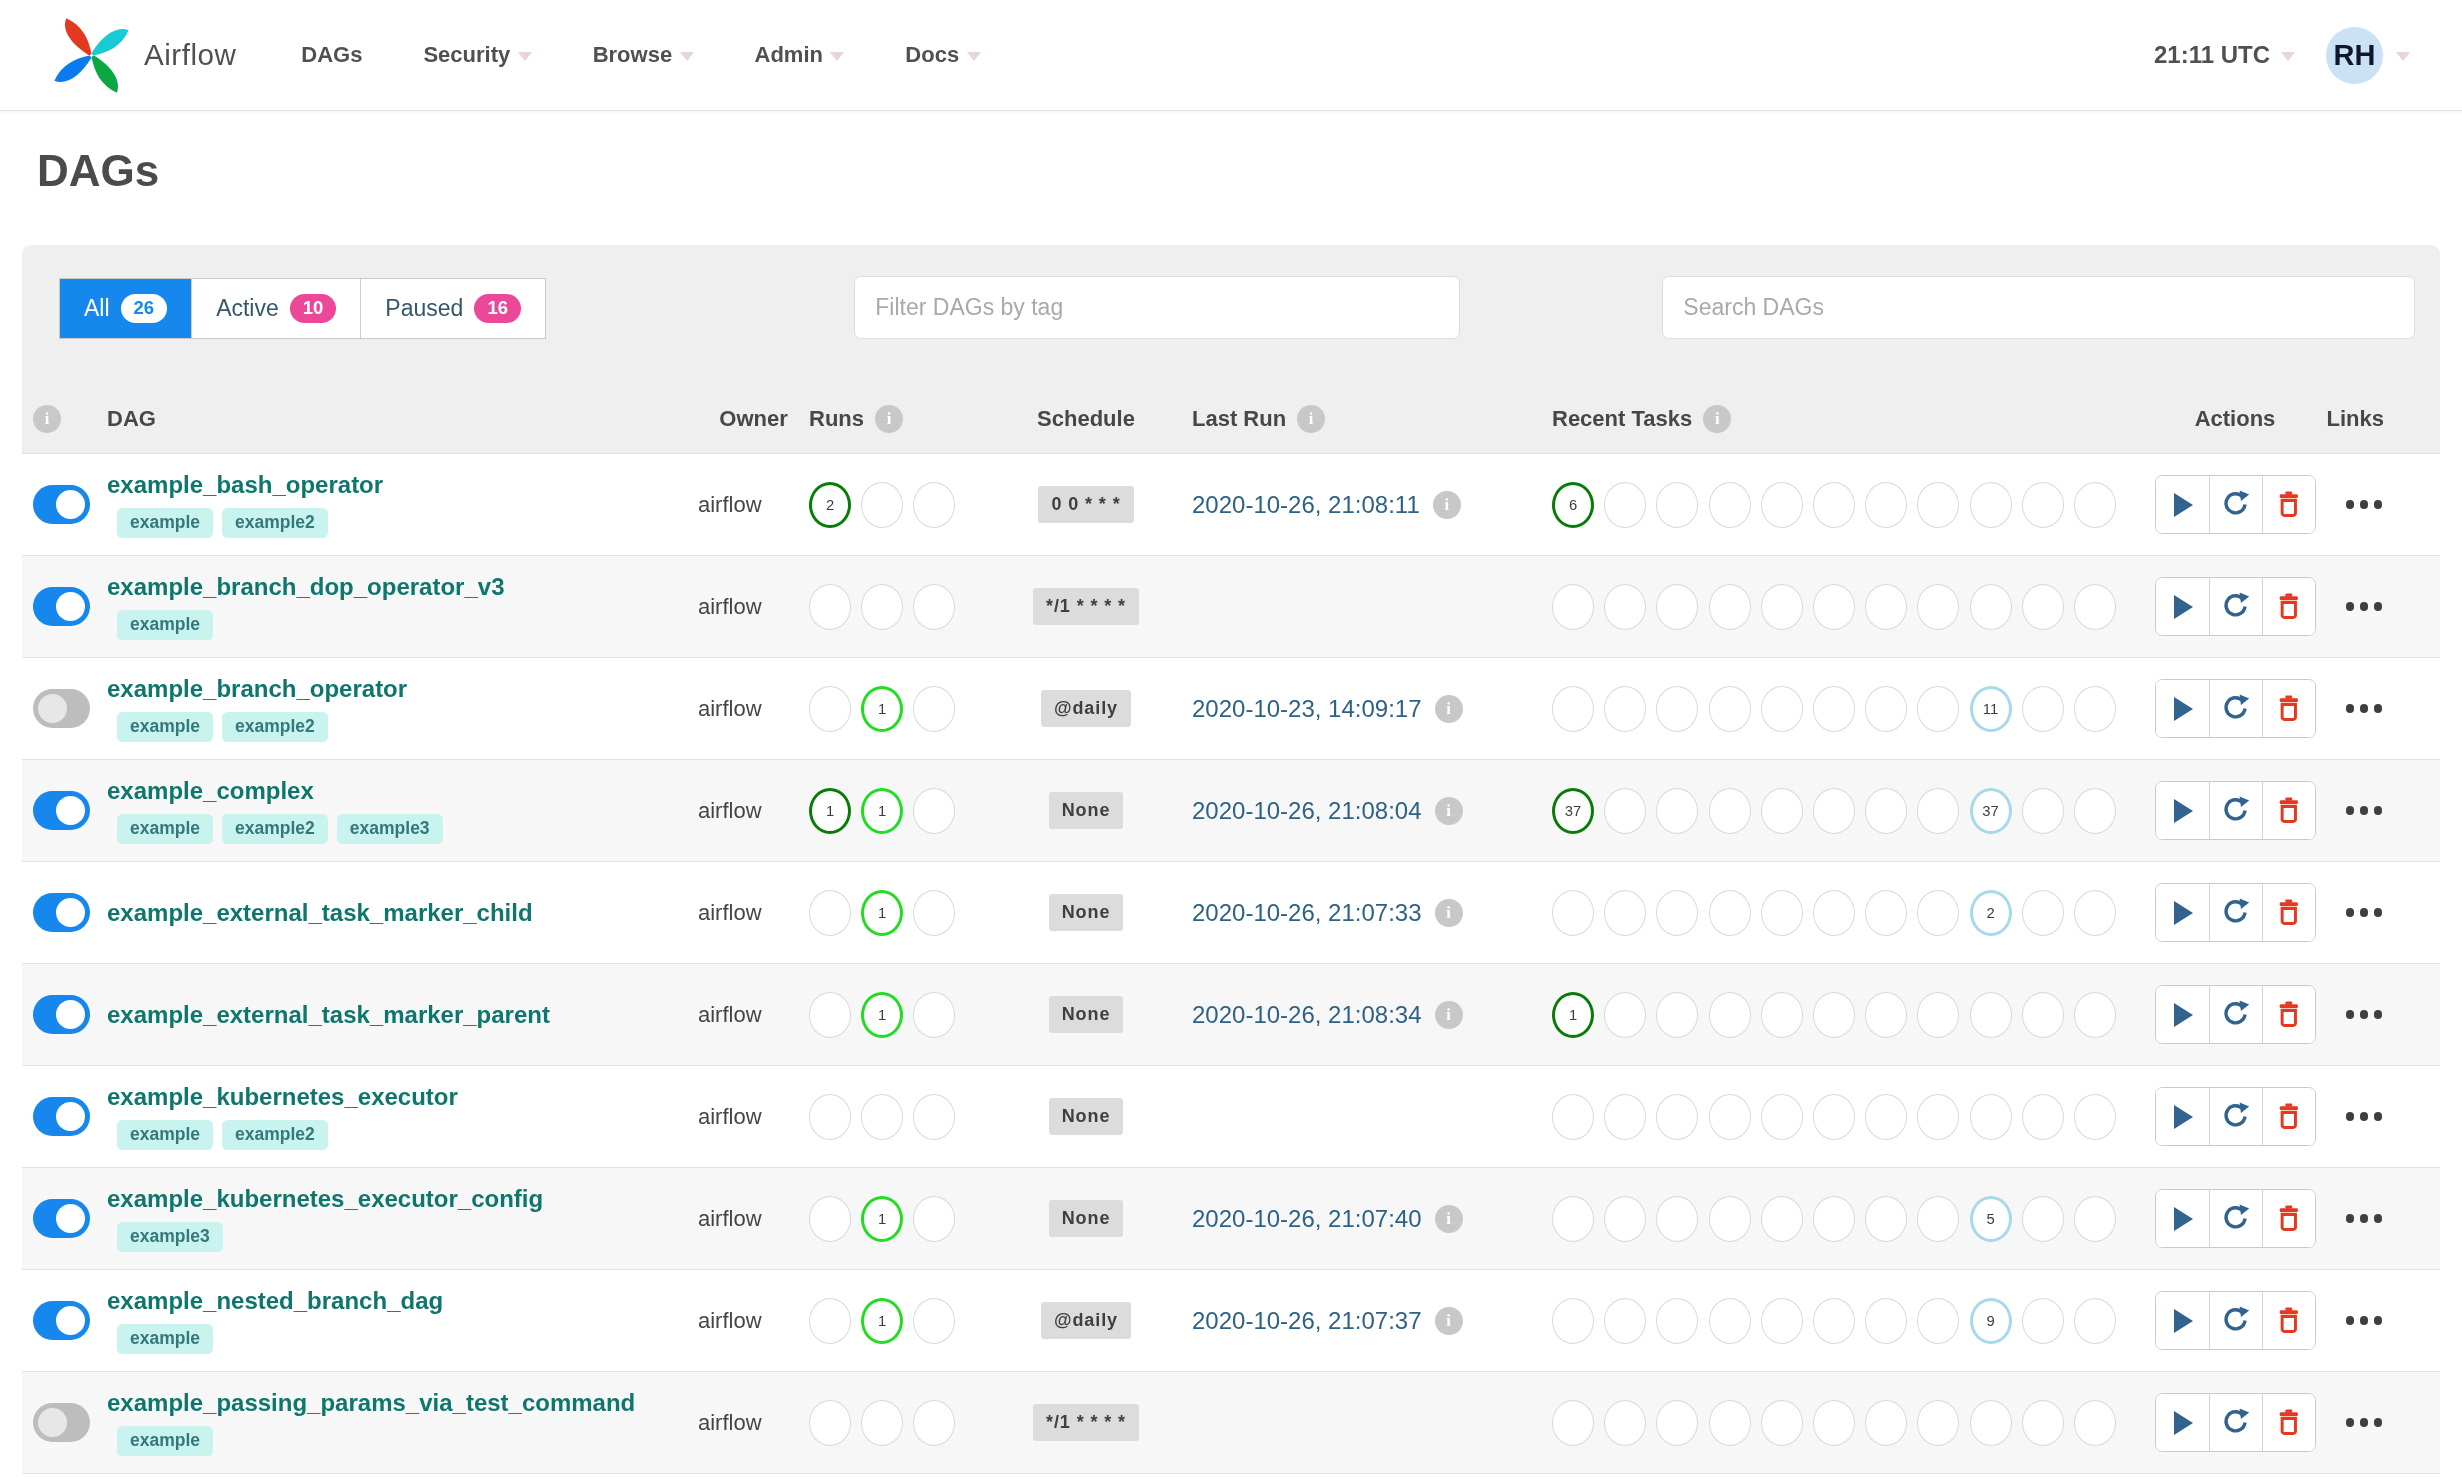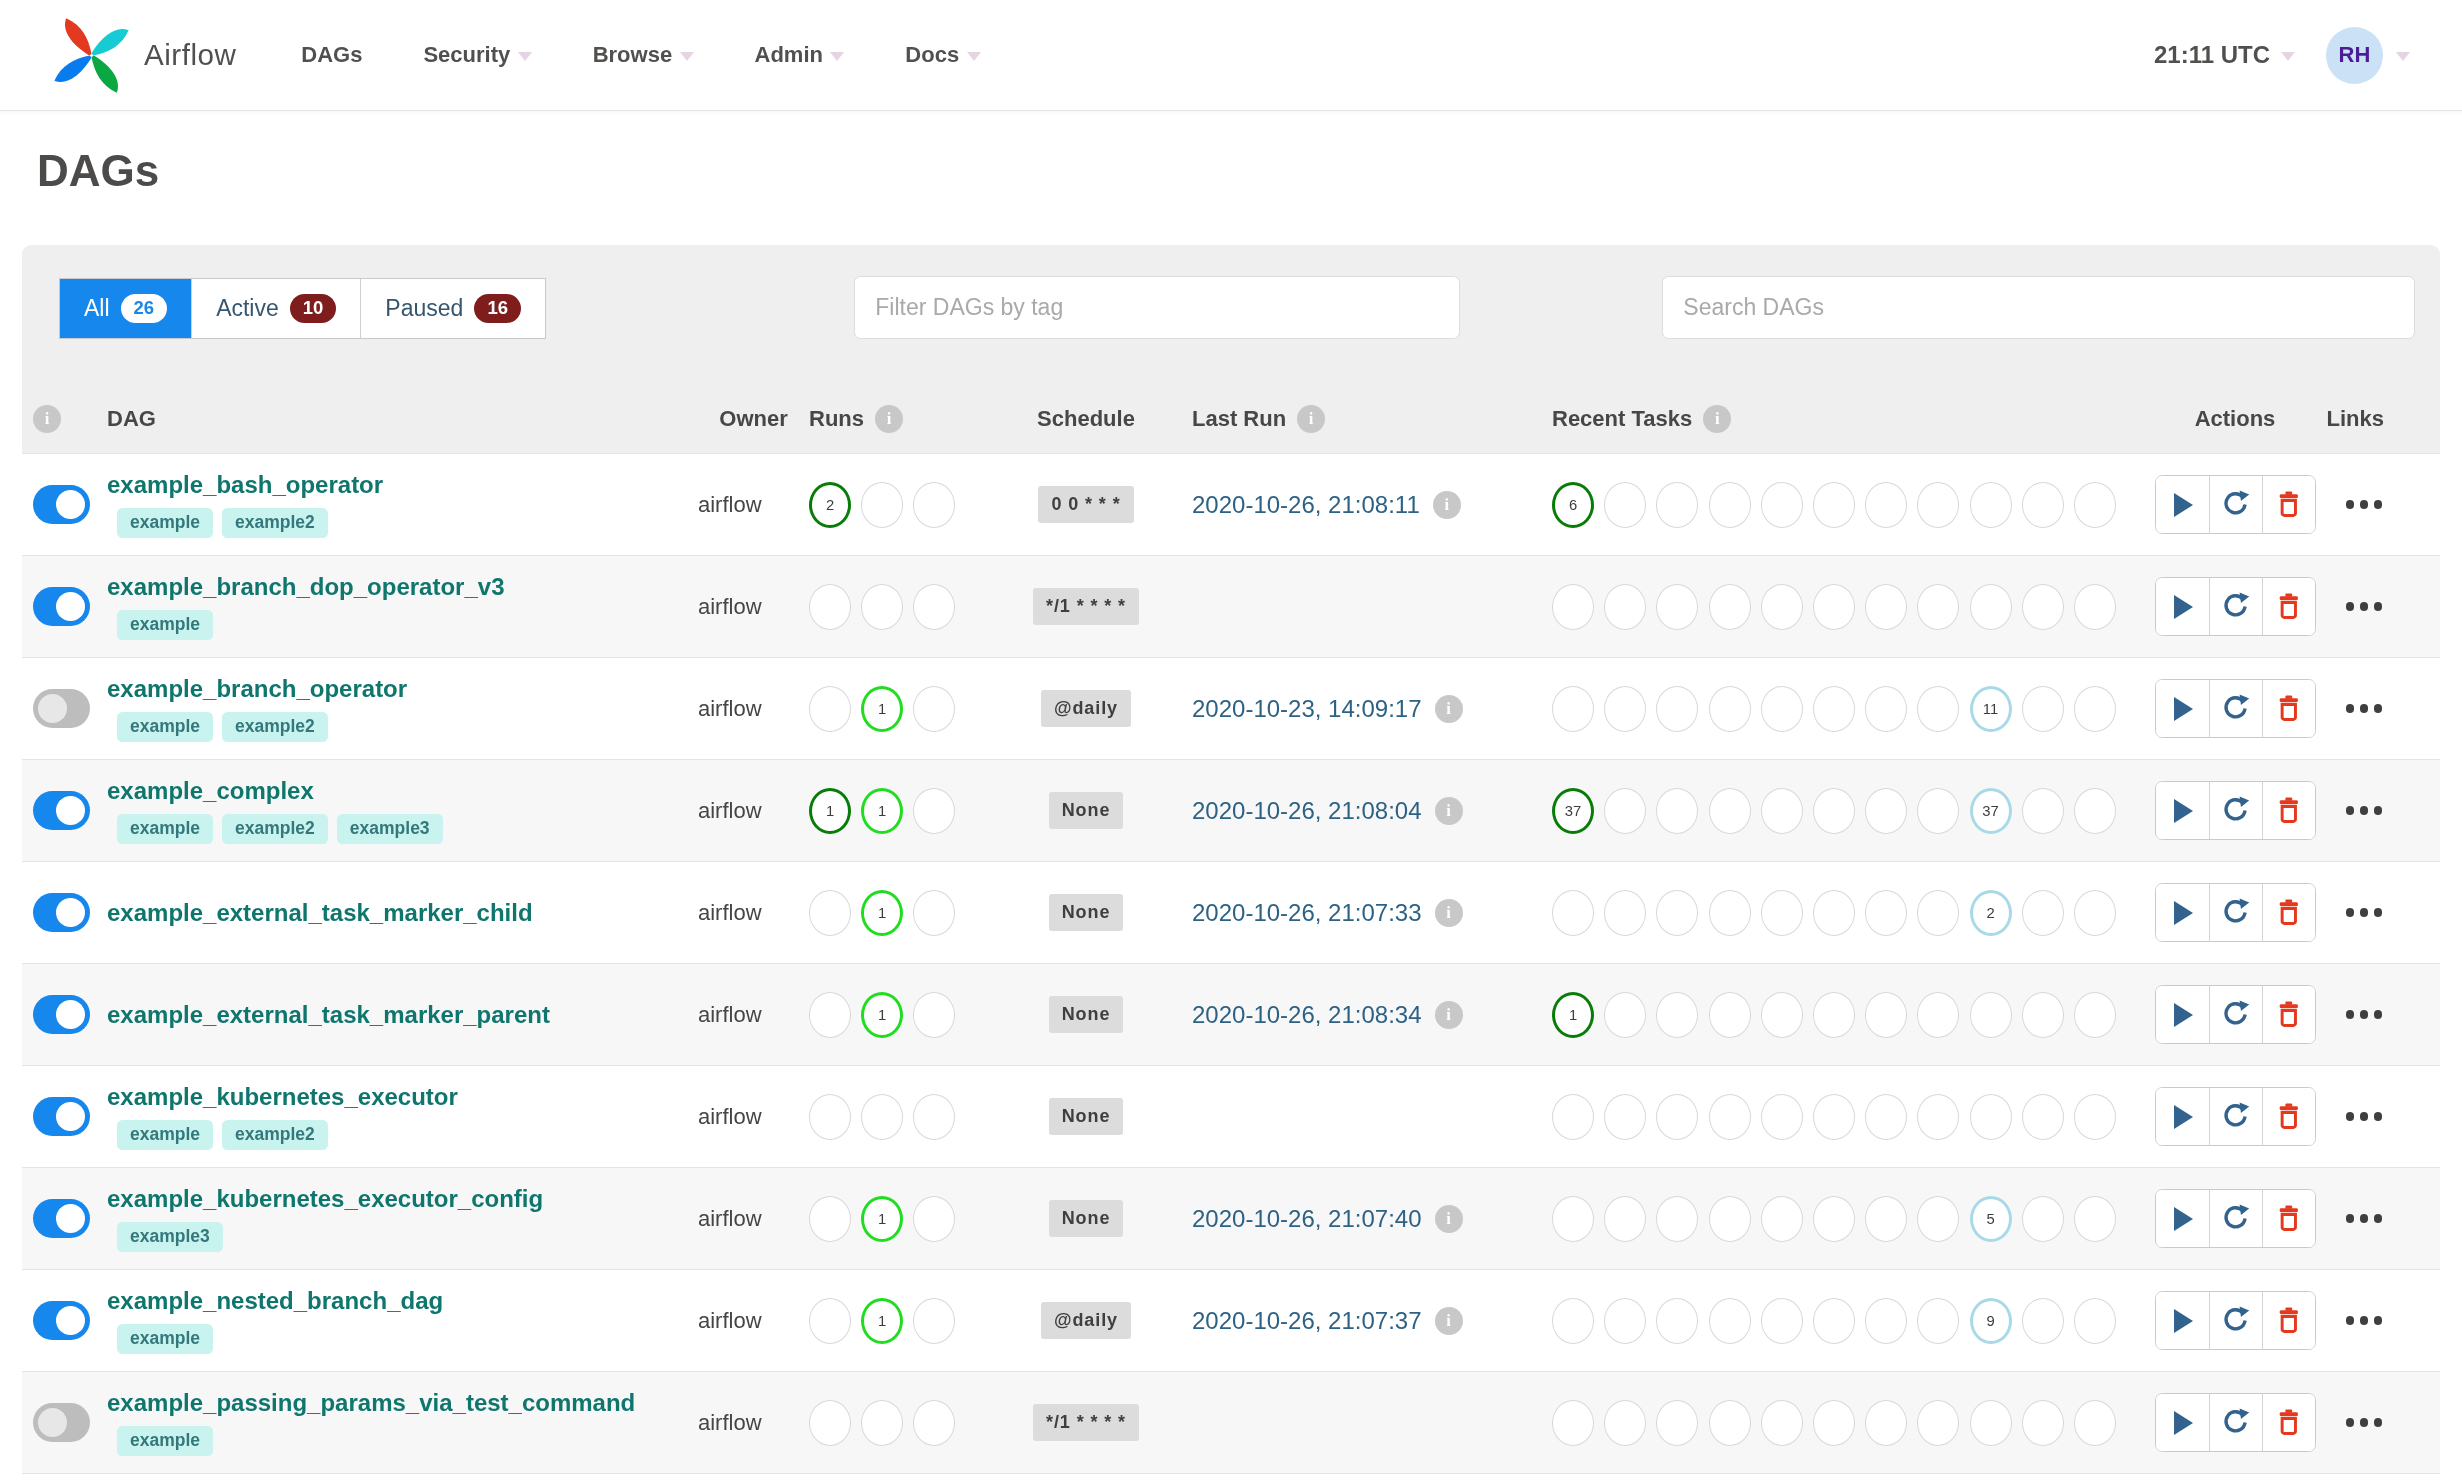--- a/index.html
+++ b/index.html
@@ -19,8 +19,8 @@
   .nav-right { margin-left:auto; display:flex; align-items:center; gap:31px; }
   .clock { display:flex; align-items:center; gap:11px; font-size:24px; font-weight:700; color:#51504f; cursor:pointer; }
   .avatar-wrap { display:flex; align-items:center; gap:13px; cursor:pointer; }
-  .avatar { width:57px; height:57px; border-radius:50%; background:#cbe1f6; color:#4c1d95;
-    font-weight:700; font-size:22px; display:flex; align-items:center; justify-content:center; }
+  .avatar { width:57px; height:57px; border-radius:50%; background:#cbe1f6; color:#0f172a;
+    font-weight:700; font-size:29px; display:flex; align-items:center; justify-content:center; }
 
   
   .page-title { font-size:44px; font-weight:700; color:#4c4b4a; margin:35px 0 28px 37px; }

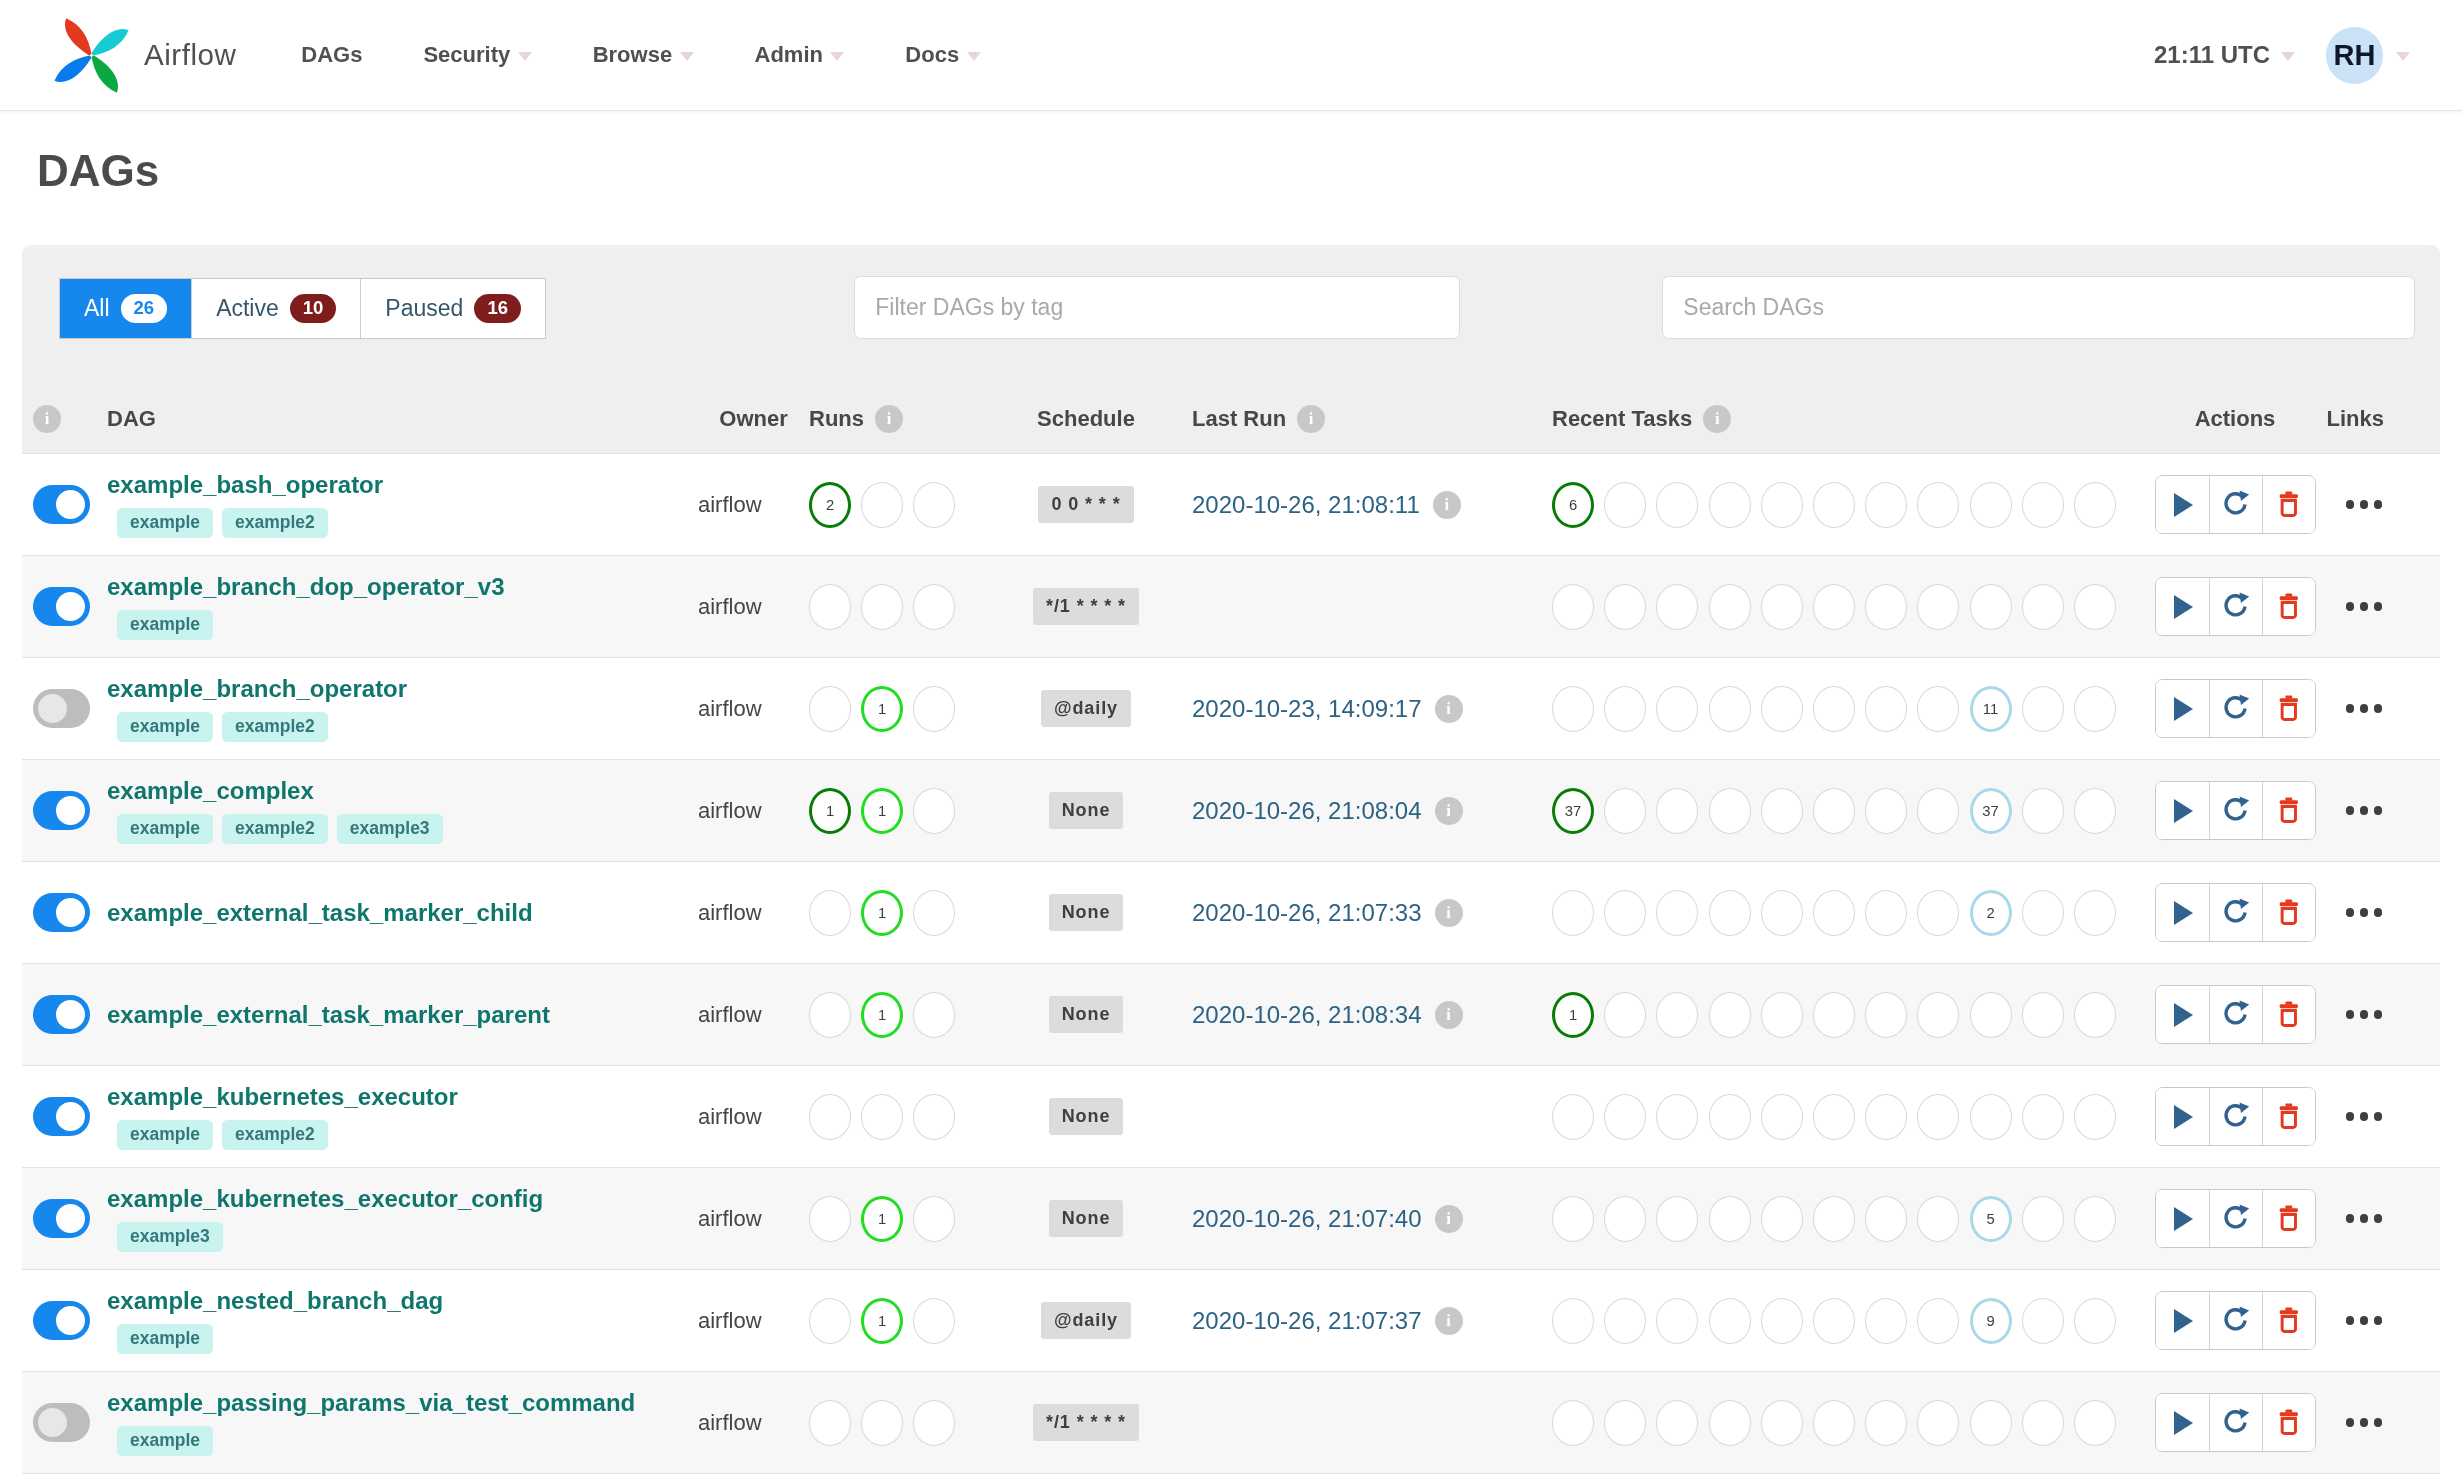--- a/index.html
+++ b/index.html
@@ -34,7 +34,7 @@
   .tab { display:flex; align-items:center; gap:11px; padding:0 24px; font-size:23px; color:#35566d;
     background:#fff; border:none; border-left:0.9px solid #cfcfcf; cursor:pointer; height:100%; }
   .tab:first-child { border-left:none; }
-  .tab .badge { background:#7f1d1d; color:#fff; font-weight:700; font-size:18.5px;
+  .tab .badge { background:#ec4899; color:#fff; font-weight:700; font-size:18.5px;
     border-radius:923px; padding:5.5px 13px; line-height:1; }
   .tab.active { background:#1687ec; color:#fff; font-weight:400; }
   .tab.active .badge { background:#fff; color:#1687ec; }

